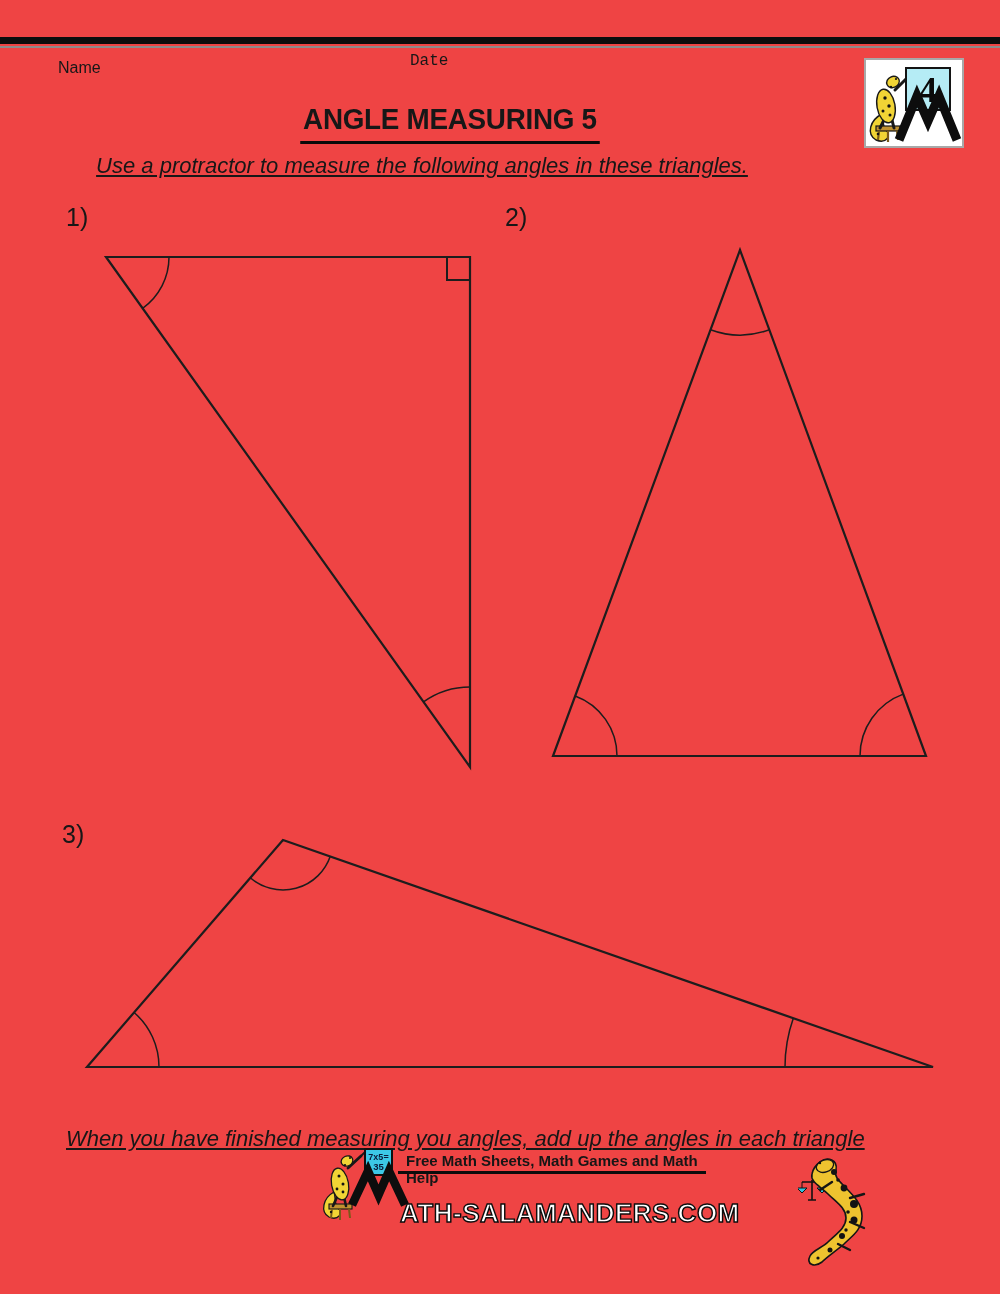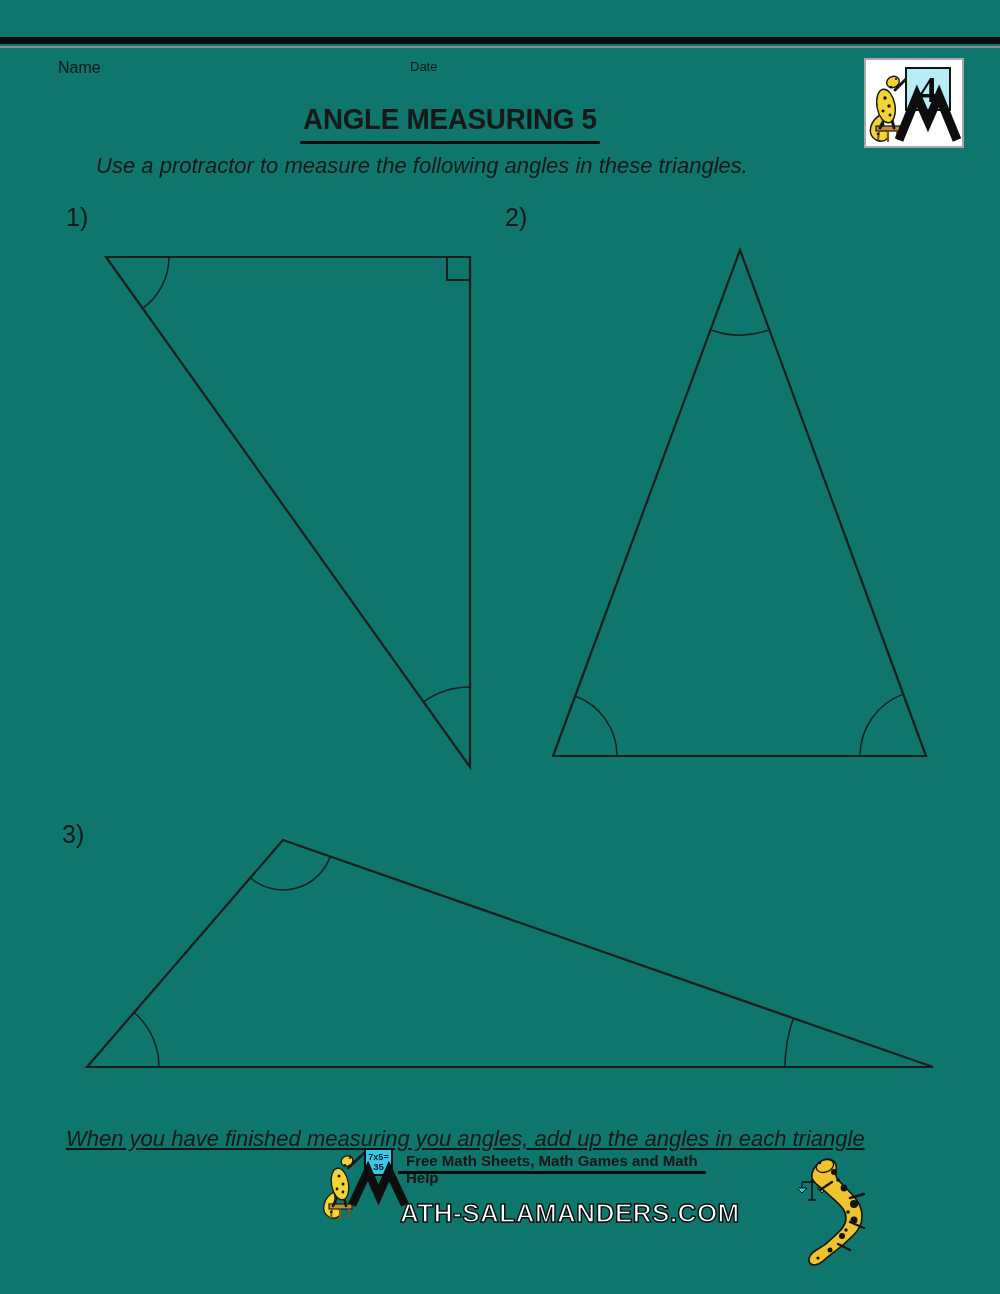--- a/index.html
+++ b/index.html
@@ -5,7 +5,7 @@
   html,body{margin:0;padding:0;background:#e9e9e9;}
   .page{
     position:relative;width:1000px;height:1294px;margin:0 auto;
-    background:#0f766e;overflow:hidden;
+    background:#ef4444;overflow:hidden;
     font-family:"Liberation Sans","DejaVu Sans",sans-serif;color:#171717;
   }
   .rule-thick{position:absolute;left:0;top:37px;width:1000px;height:7px;background:#0d0d0d;}

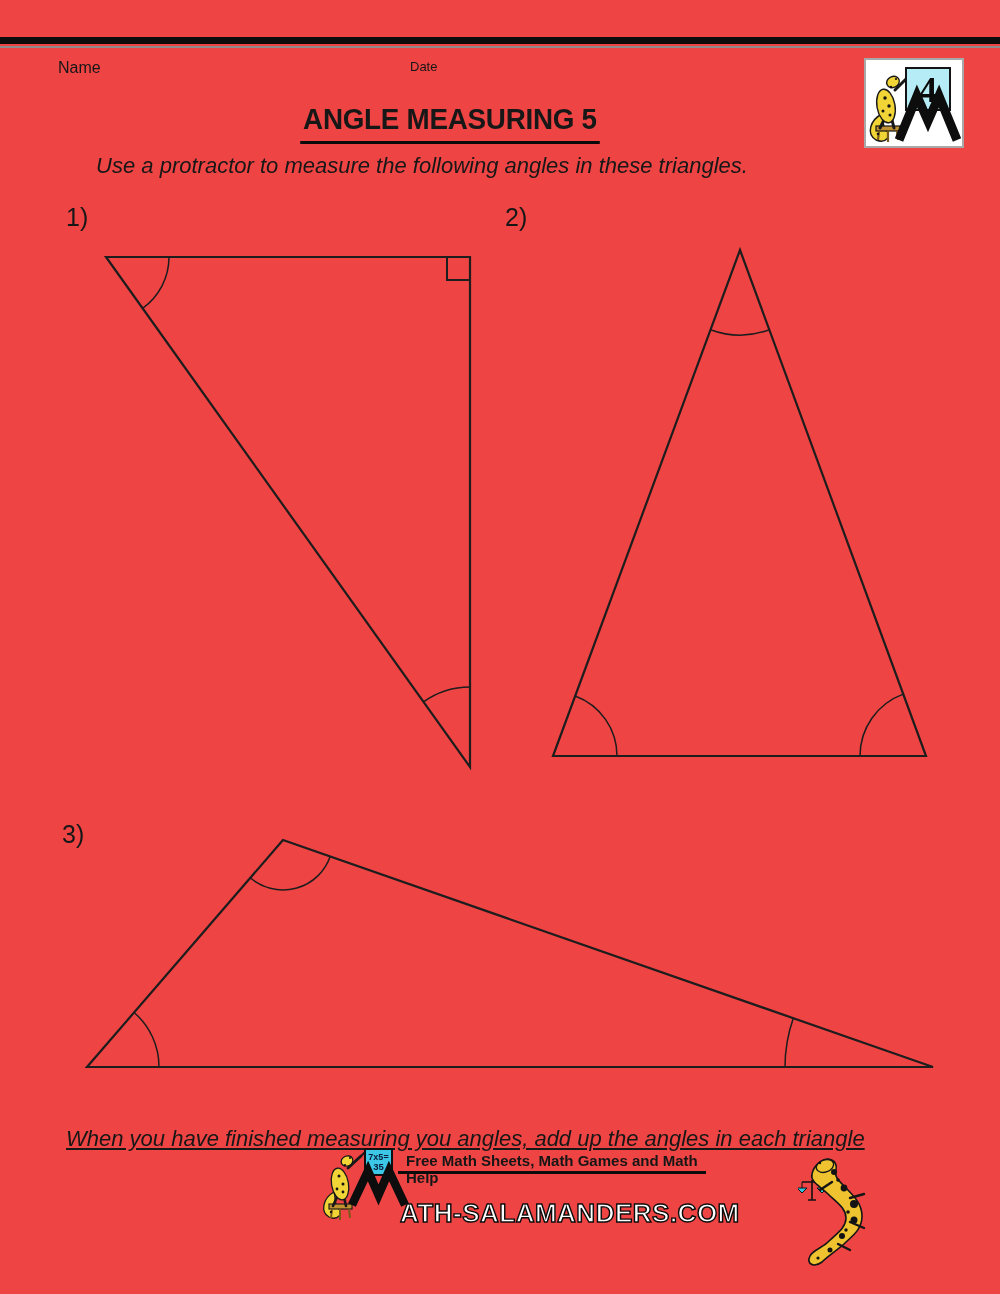--- a/index.html
+++ b/index.html
@@ -11,7 +11,7 @@
   .rule-thick{position:absolute;left:0;top:37px;width:1000px;height:7px;background:#0d0d0d;}
   .rule-thin{position:absolute;left:0;top:46px;width:1000px;height:2px;background:#8c8c8c;}
   .name-label{position:absolute;left:58px;top:59px;font-size:16px;}
-  .date-label{position:absolute;left:410px;top:59px;font-size:13px;}
+  .date-label{position:absolute;left:410px;top:52px;font-size:16px;font-family:Liberation Mono, monospace;}
   .title-wrap{position:absolute;left:0;top:103px;width:900px;text-align:center;}
   .title{
     display:inline-block;font-size:29px;font-weight:700;letter-spacing:-.3px;

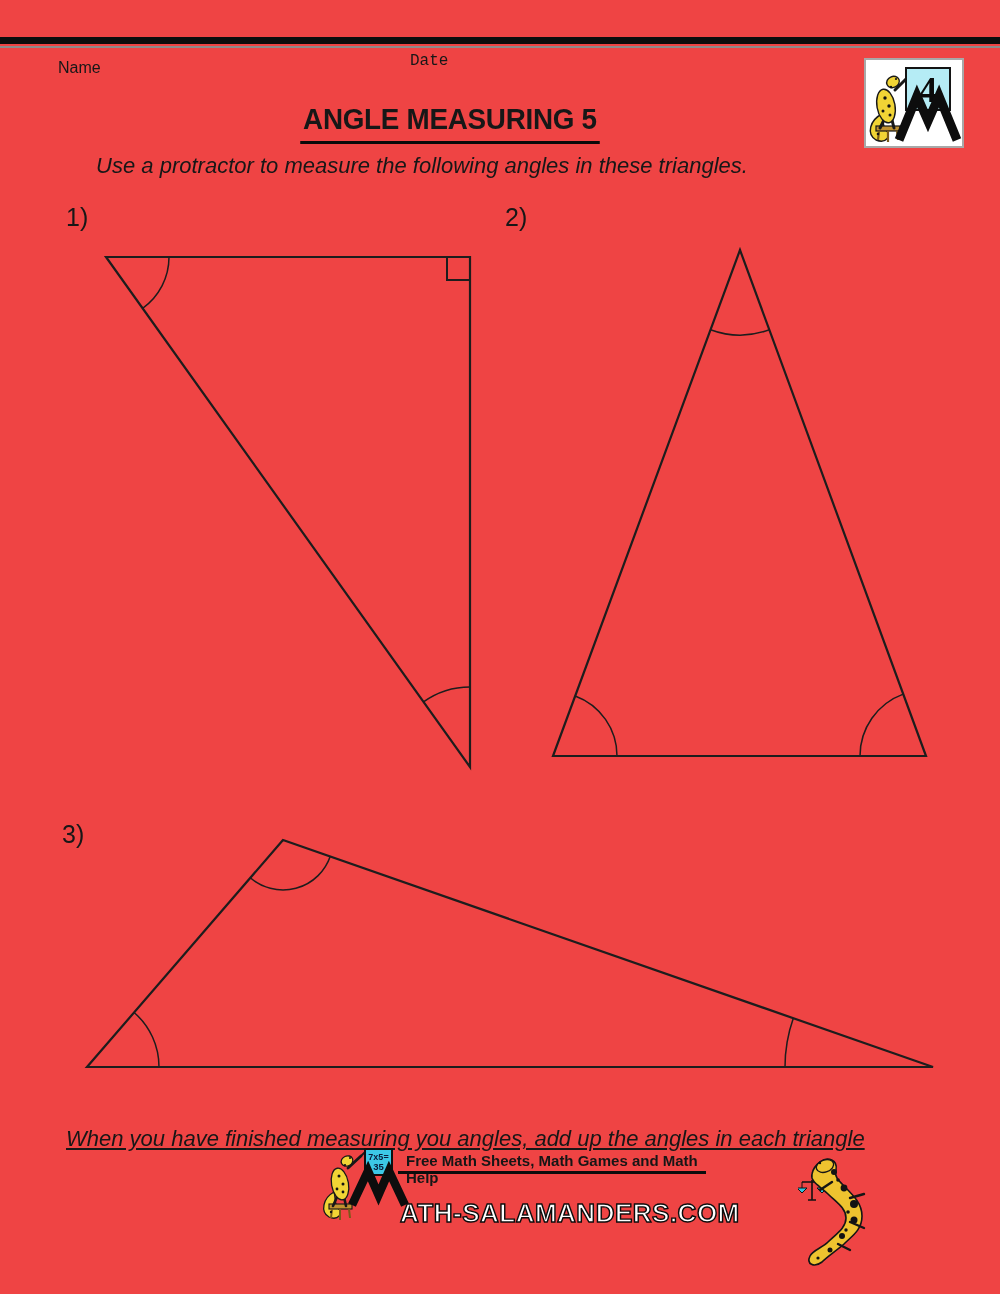--- a/index.html
+++ b/index.html
@@ -19,7 +19,7 @@
   }
   .instruction{
     position:absolute;left:0;top:153px;width:844px;text-align:center;
-    font-size:22px;font-style:italic;
+    font-size:22px;font-style:italic;text-decoration:underline;
   }
   .plabel{position:absolute;font-size:25px;}
   .plabel-1{left:66px;top:203px;}

